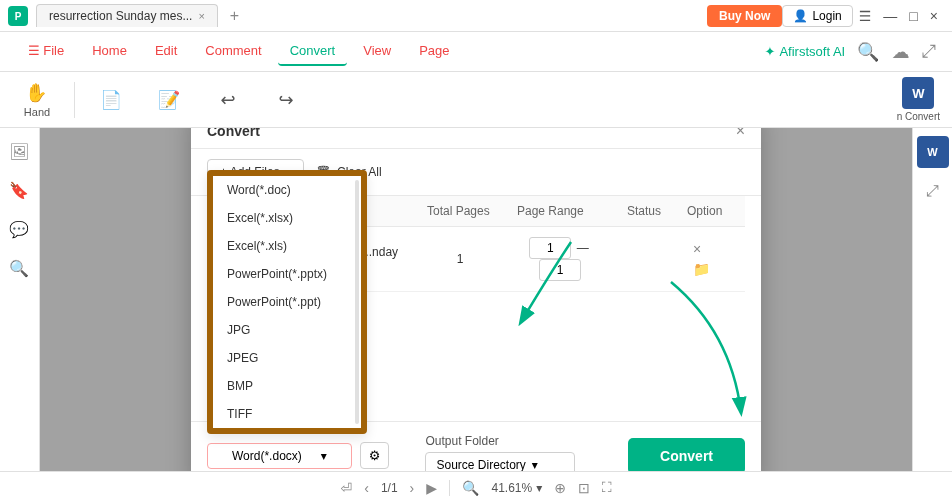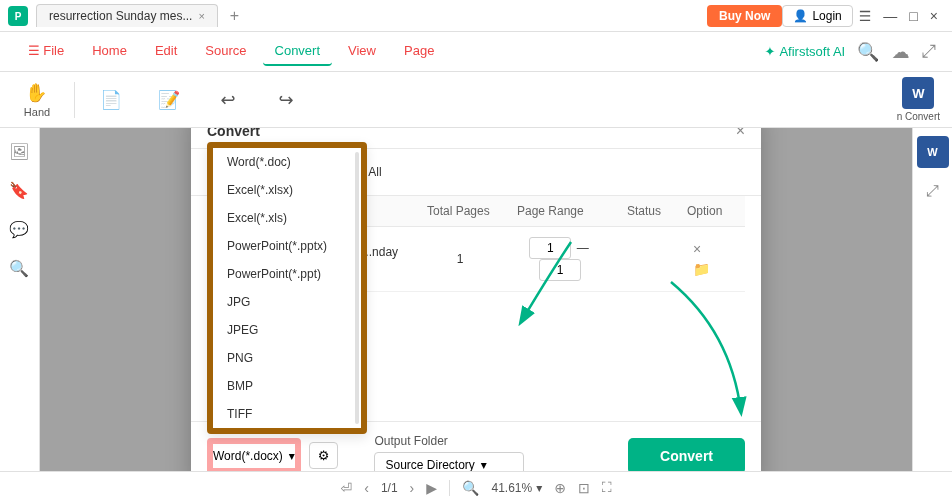--- a/index.html
+++ b/index.html
@@ -208,7 +208,7 @@
   <span class="menu-item">☰ File</span>
   <span class="menu-item">Home</span>
   <span class="menu-item">Edit</span>
-  <span class="menu-item">Source</span>
+  <span class="menu-item">Comment</span>
   <span class="menu-item active">Convert</span>
   <span class="menu-item">View</span>
   <span class="menu-item">Page</span>

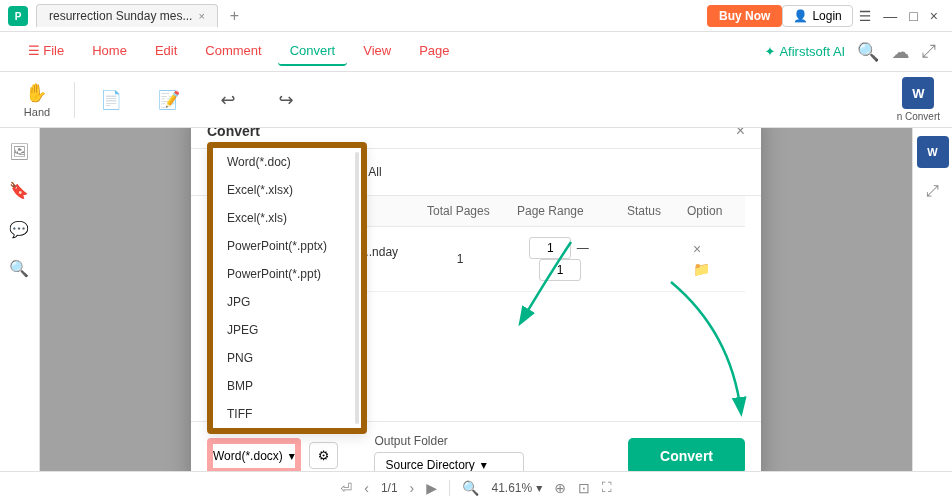--- a/index.html
+++ b/index.html
@@ -366,7 +366,6 @@
         <div class="format-item">PowerPoint(*.ppt)</div>
         <div class="format-item">JPG</div>
         <div class="format-item">JPEG</div>
-        <div class="format-item">PNG</div>
         <div class="format-item">BMP</div>
         <div class="format-item">TIFF</div>
         <div class="format-scrollbar"></div>

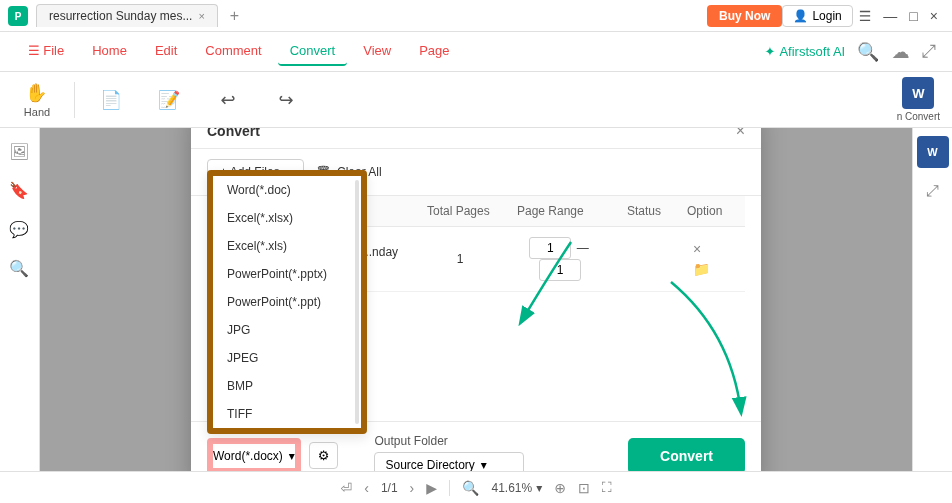--- a/index.html
+++ b/index.html
@@ -339,7 +339,7 @@
         <div style="display:flex;align-items:center;gap:8px;">
 
           <div style="position:relative;">
-            <button style="display:flex;align-items:center;gap:6px;border:6px solid #fca5a5;border-radius:4px;padding:5px 0;font-size:12px;background:#fff;cursor:pointer;">
+            <button style="display:flex;align-items:center;gap:19px;border:1px solid #fca5a5;border-radius:4px;padding:5px 24px;font-size:12px;background:#fff;cursor:pointer;">
               <span>Word(*.docx)</span>
               <span>▾</span>
             </button>

